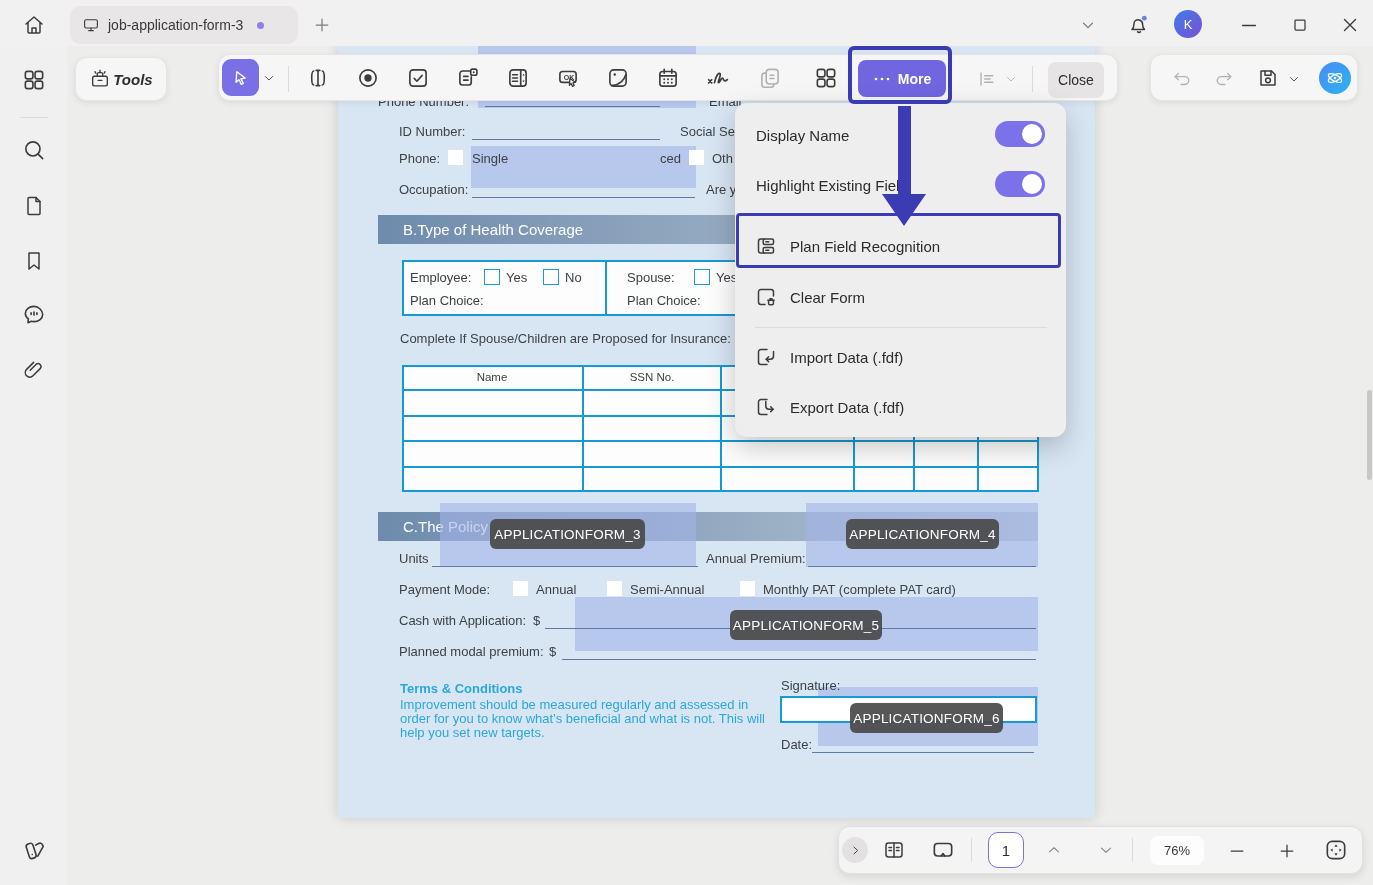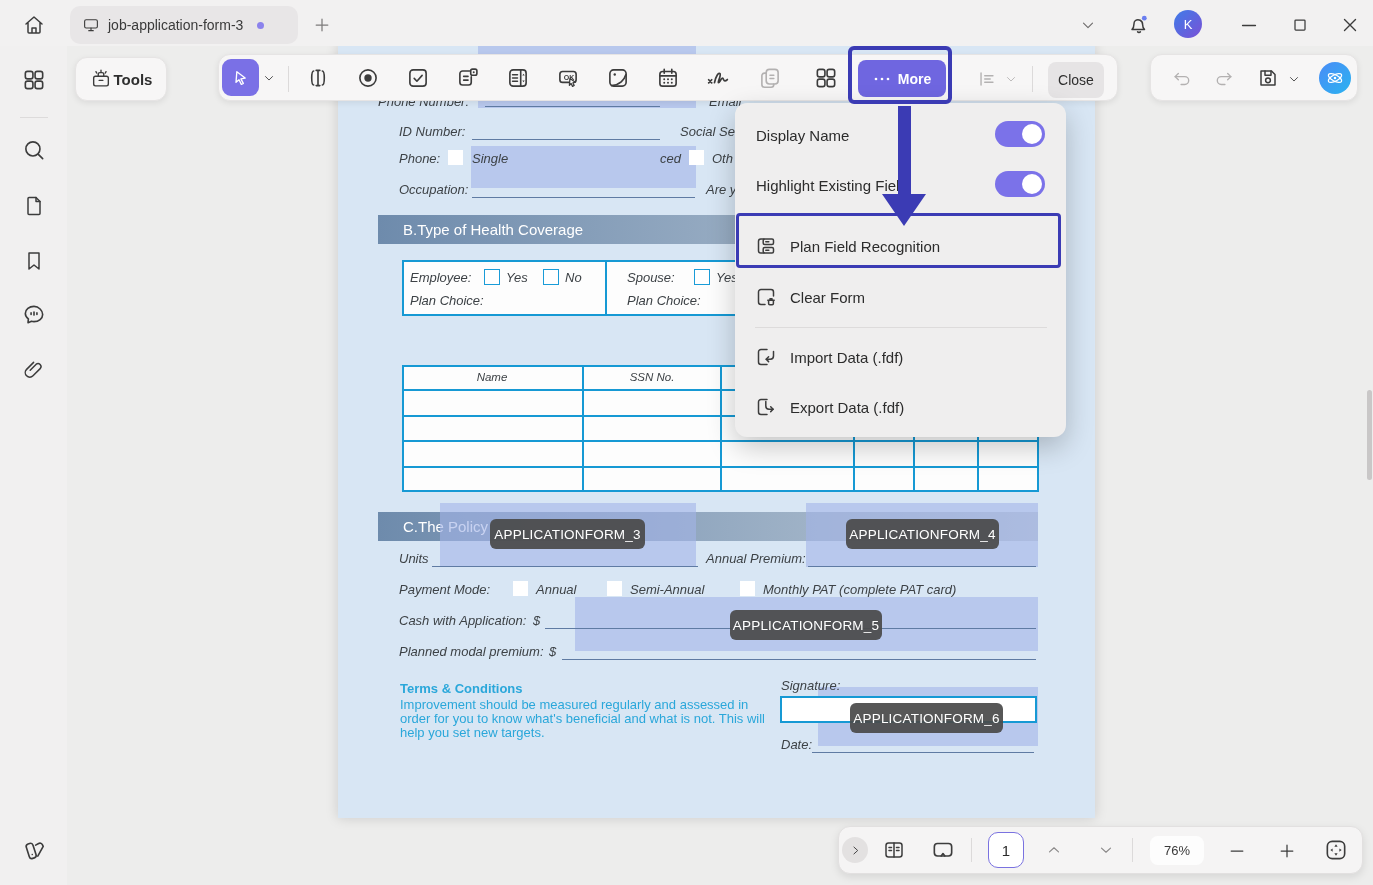--- a/index.html
+++ b/index.html
@@ -21,7 +21,7 @@
   .side-ic{left:20px;width:28px;height:28px;}
   
   .bar{background:#f7f6f6;border:1px solid #e6e4e4;border-radius:12px;box-shadow:0 2px 6px rgba(0,0,0,.08);z-index:10;}
-  .toolsbtn{left:75px;top:57px;width:92px;height:44px;display:flex;align-items:center;justify-content:center;gap:2px;}
+  .toolsbtn{left:75px;top:57px;width:92px;height:44px;display:flex;align-items:center;justify-content:center;gap:2px;font-style:italic;}
   .tools-label{font-size:15px;font-weight:bold;color:#2f2f2f;}
   .maintb{left:218px;top:54px;width:900px;height:47px;}
   .righttb{left:1150px;top:54px;width:208px;height:47px;}

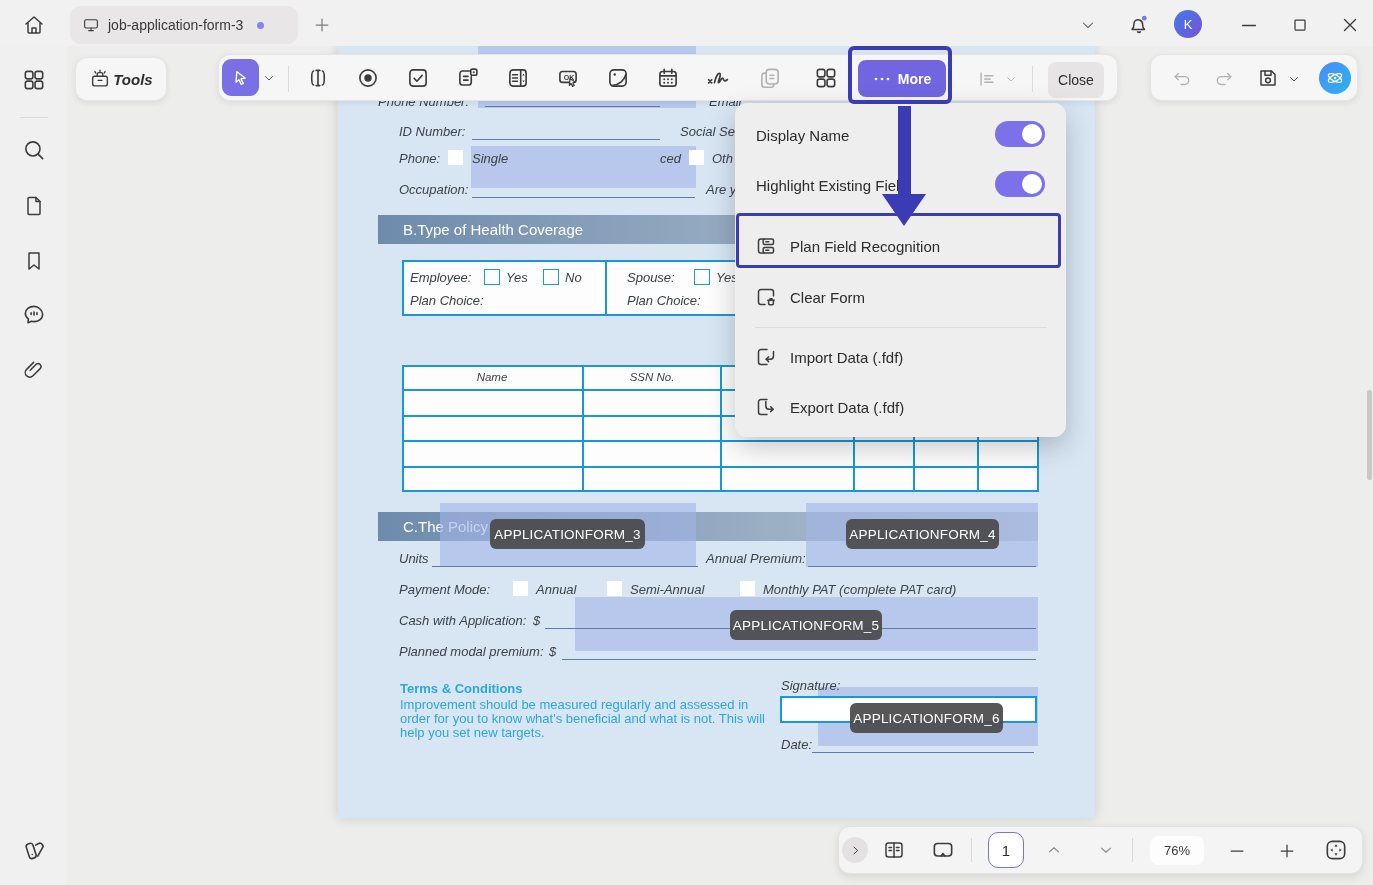--- a/index.html
+++ b/index.html
@@ -33,7 +33,7 @@
   .closebtn{left:1048px;top:62px;width:56px;height:36px;background:#e6e4e5;border-radius:8px;display:flex;align-items:center;justify-content:center;font-size:14px;color:#2e2e2e;z-index:11;}
   
   .page{left:338px;top:44px;width:757px;height:774px;background:#d8e6f4;box-shadow:0 0 12px rgba(0,0,0,.15);z-index:1;}
-  .lbl{position:absolute;font-size:13px;color:#3d4246;white-space:nowrap;z-index:3;font-style:italic;}
+  .lbl{position:absolute;font-size:13px;color:#3d4246;white-space:nowrap;z-index:3;}
   .uline{position:absolute;height:0;border-bottom:1.5px solid #5f7ba3;z-index:3;}
   .hl{position:absolute;background:rgba(164,180,232,.6);z-index:2;}
   .badge{position:absolute;background:rgba(74,74,74,.93);color:#fff;border-radius:6px;display:flex;align-items:center;justify-content:center;font-size:13.5px;z-index:4;letter-spacing:.2px;}

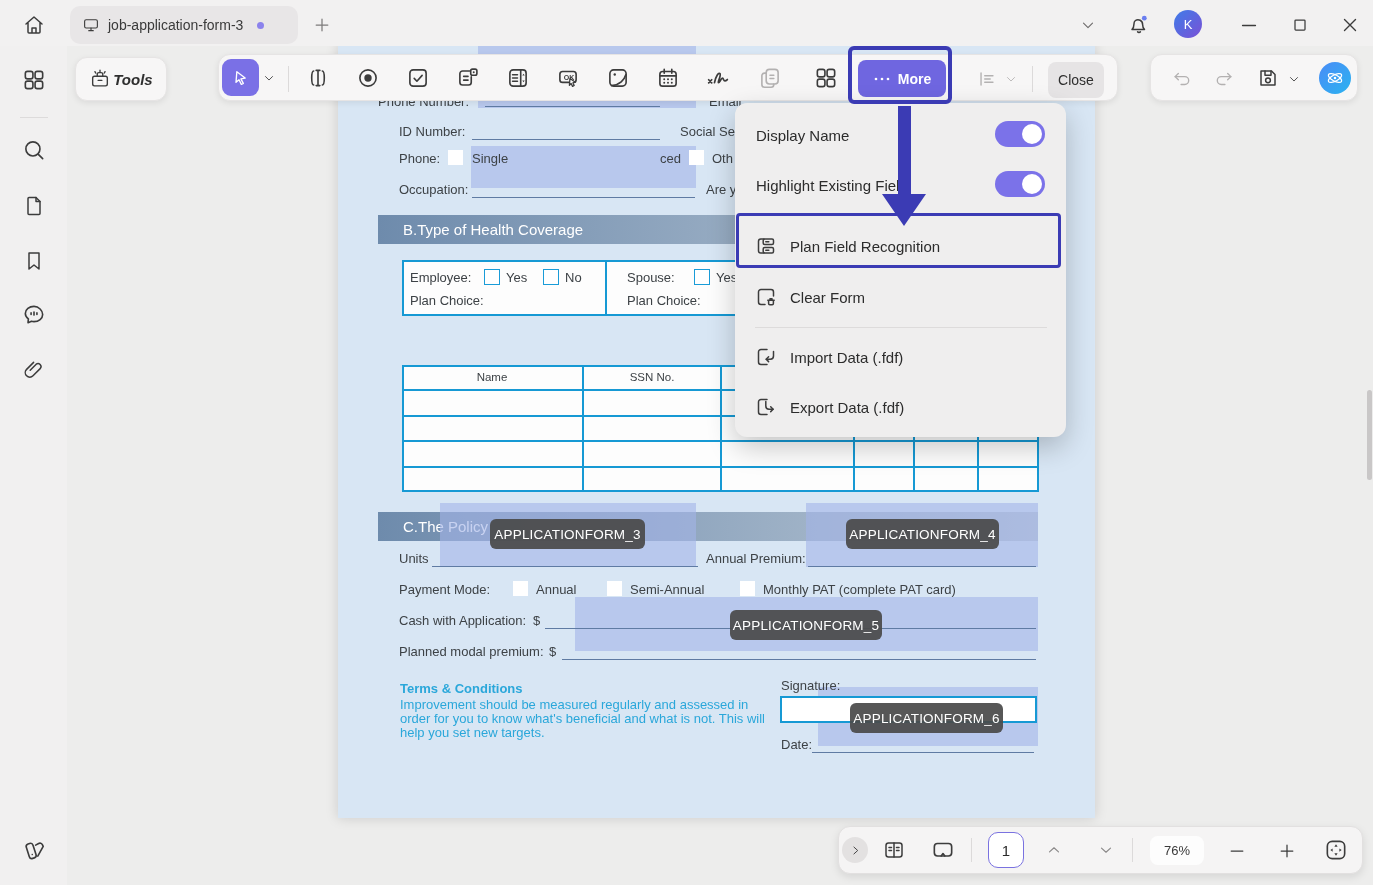--- a/index.html
+++ b/index.html
@@ -108,6 +108,7 @@
   <div class="lbl" style="left:716px;top:270px;">Yes</div>
   <div class="lbl" style="left:627px;top:293px;">Plan Choice:</div>
 
+  <div class="lbl" style="left:400px;top:331px;">Complete If Spouse/Children are Proposed for Insurance:</div>
 
   <div class="tbl" style="left:402px;top:365px;width:637px;height:127px;"></div>
   <div class="tline" style="left:582px;top:365px;width:2px;height:127px"></div>

